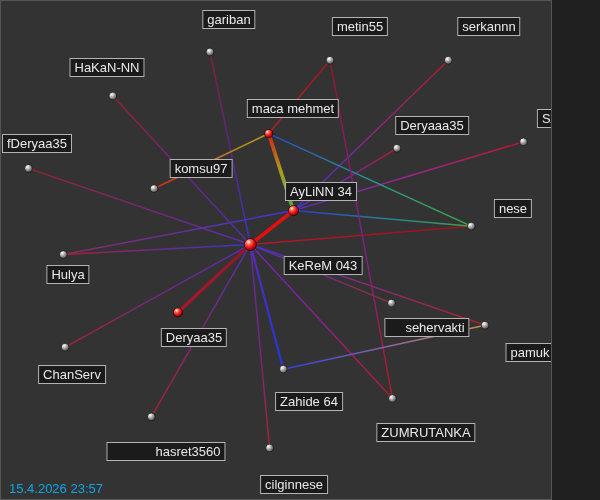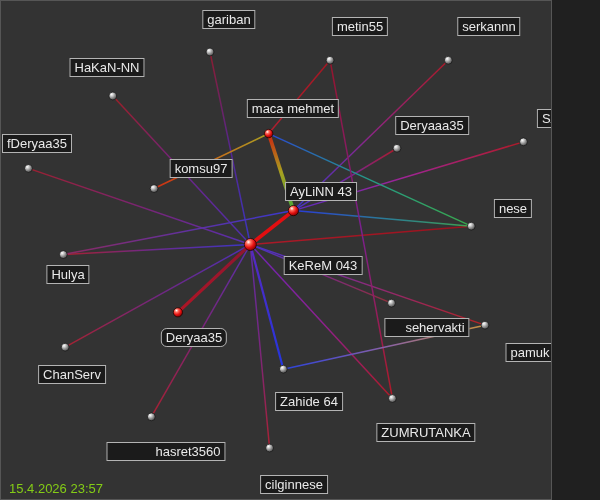--- a/index.html
+++ b/index.html
@@ -224,7 +224,7 @@
       <div class="node-label" style="left: 568px; top: 108px;">SAHIN34</div>
       <div class="node-label" style="left: 36px; top: 133px;">fDeryaa35</div>
       <div class="node-label" style="left: 167px; top: 158px; margin-left: 33px;">komsu97</div>
-      <div class="node-label" style="left: 320px; top: 181px;">AyLiNN 43</div>
+      <div class="node-label" style="left: 320px; top: 181px;">AyLiNN 34</div>
       <div class="node-label" style="left: 512px; top: 198px;">nese</div>
       <div class="node-label" style="left: 67px; top: 264px;">Hulya</div>
       <div class="node-label" style="left: 274px; top: 255px; margin-left: 48px;">KeReM 043</div>

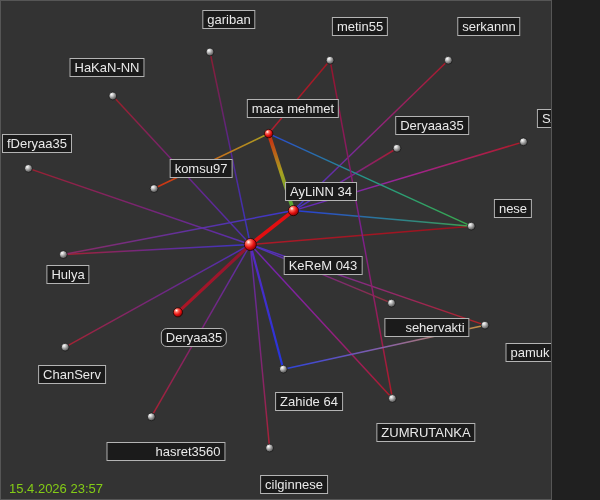--- a/index.html
+++ b/index.html
@@ -228,7 +228,7 @@
       <div class="node-label" style="left: 512px; top: 198px;">nese</div>
       <div class="node-label" style="left: 67px; top: 264px;">Hulya</div>
       <div class="node-label" style="left: 274px; top: 255px; margin-left: 48px;">KeReM 043</div>
-      <div class="node-label" style="left: 193px; top: 327px; border-radius: 6px;">Deryaa35</div>
+      <div class="node-label" style="left: 193px; top: 327px;">Deryaa35</div>
       <div class="node-label" style="left: 426px; top: 317px; padding-left: 20px;">sehervakti</div>
       <div class="node-label" style="left: 529px; top: 342px;">pamuk</div>
       <div class="node-label" style="left: 71px; top: 364px;">ChanServ</div>

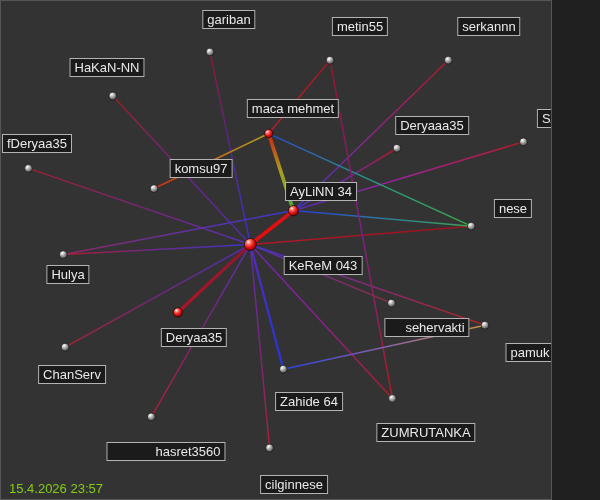--- a/index.html
+++ b/index.html
@@ -17,7 +17,7 @@
     padding:1px 4px;white-space:nowrap;z-index:3;
   }
   .footer-text{
-    position:absolute;bottom:3px;font-size:13px;color:#84cc16;z-index:2;
+    position:absolute;bottom:3px;font-size:13px;color:#0ea5e9;z-index:2;
   }
   #footer-date{left:8px;}
   #footer-version{right:8px;}

